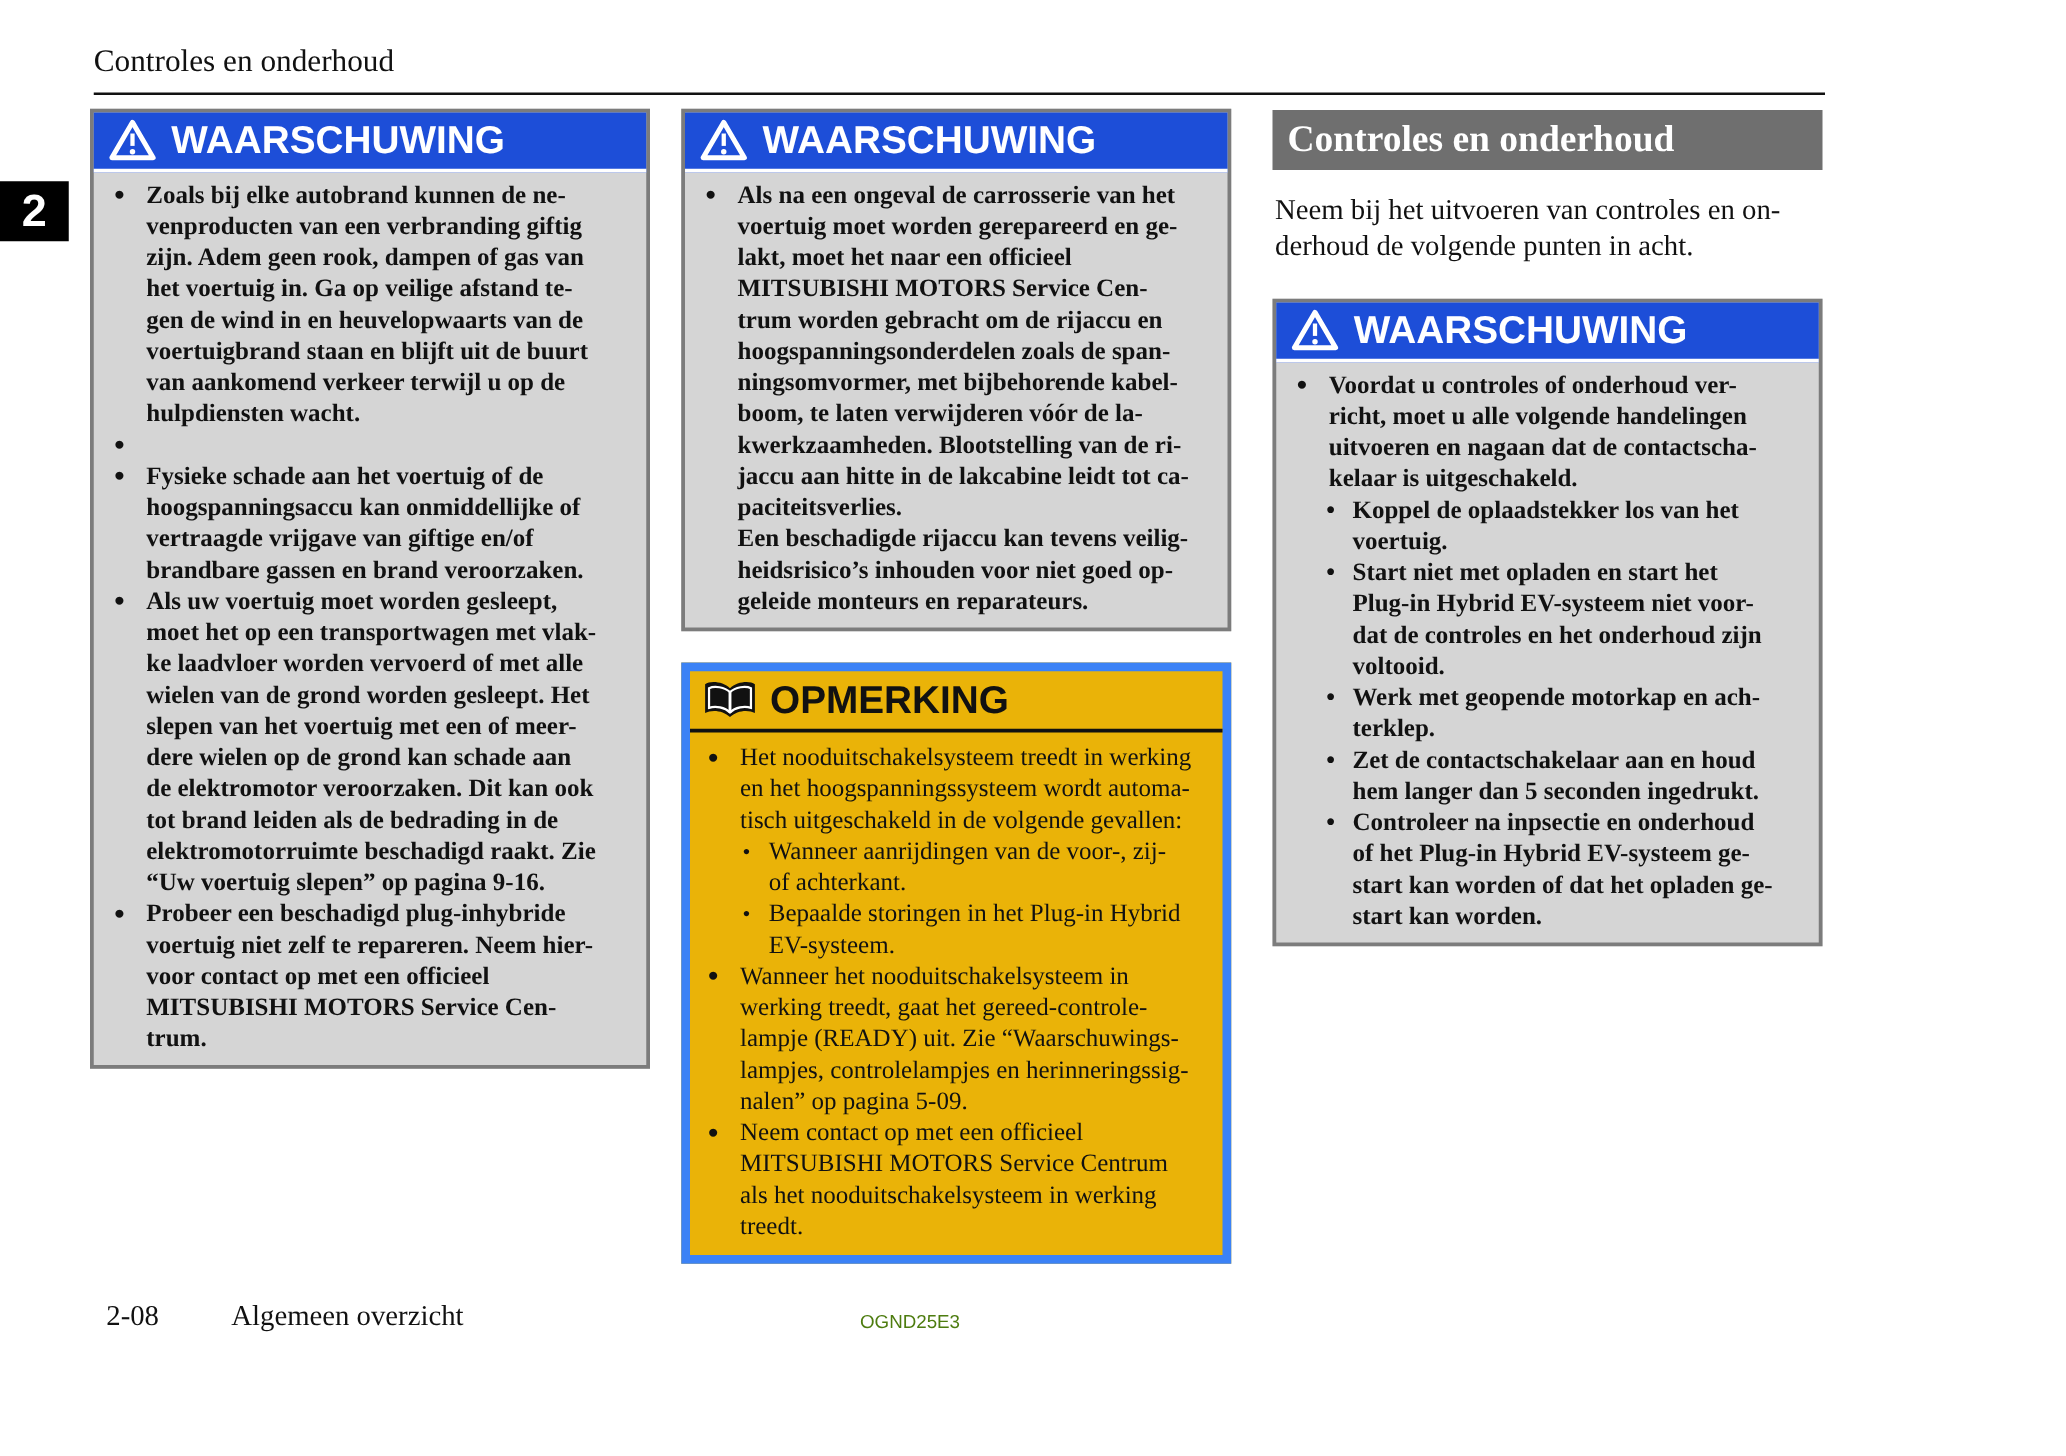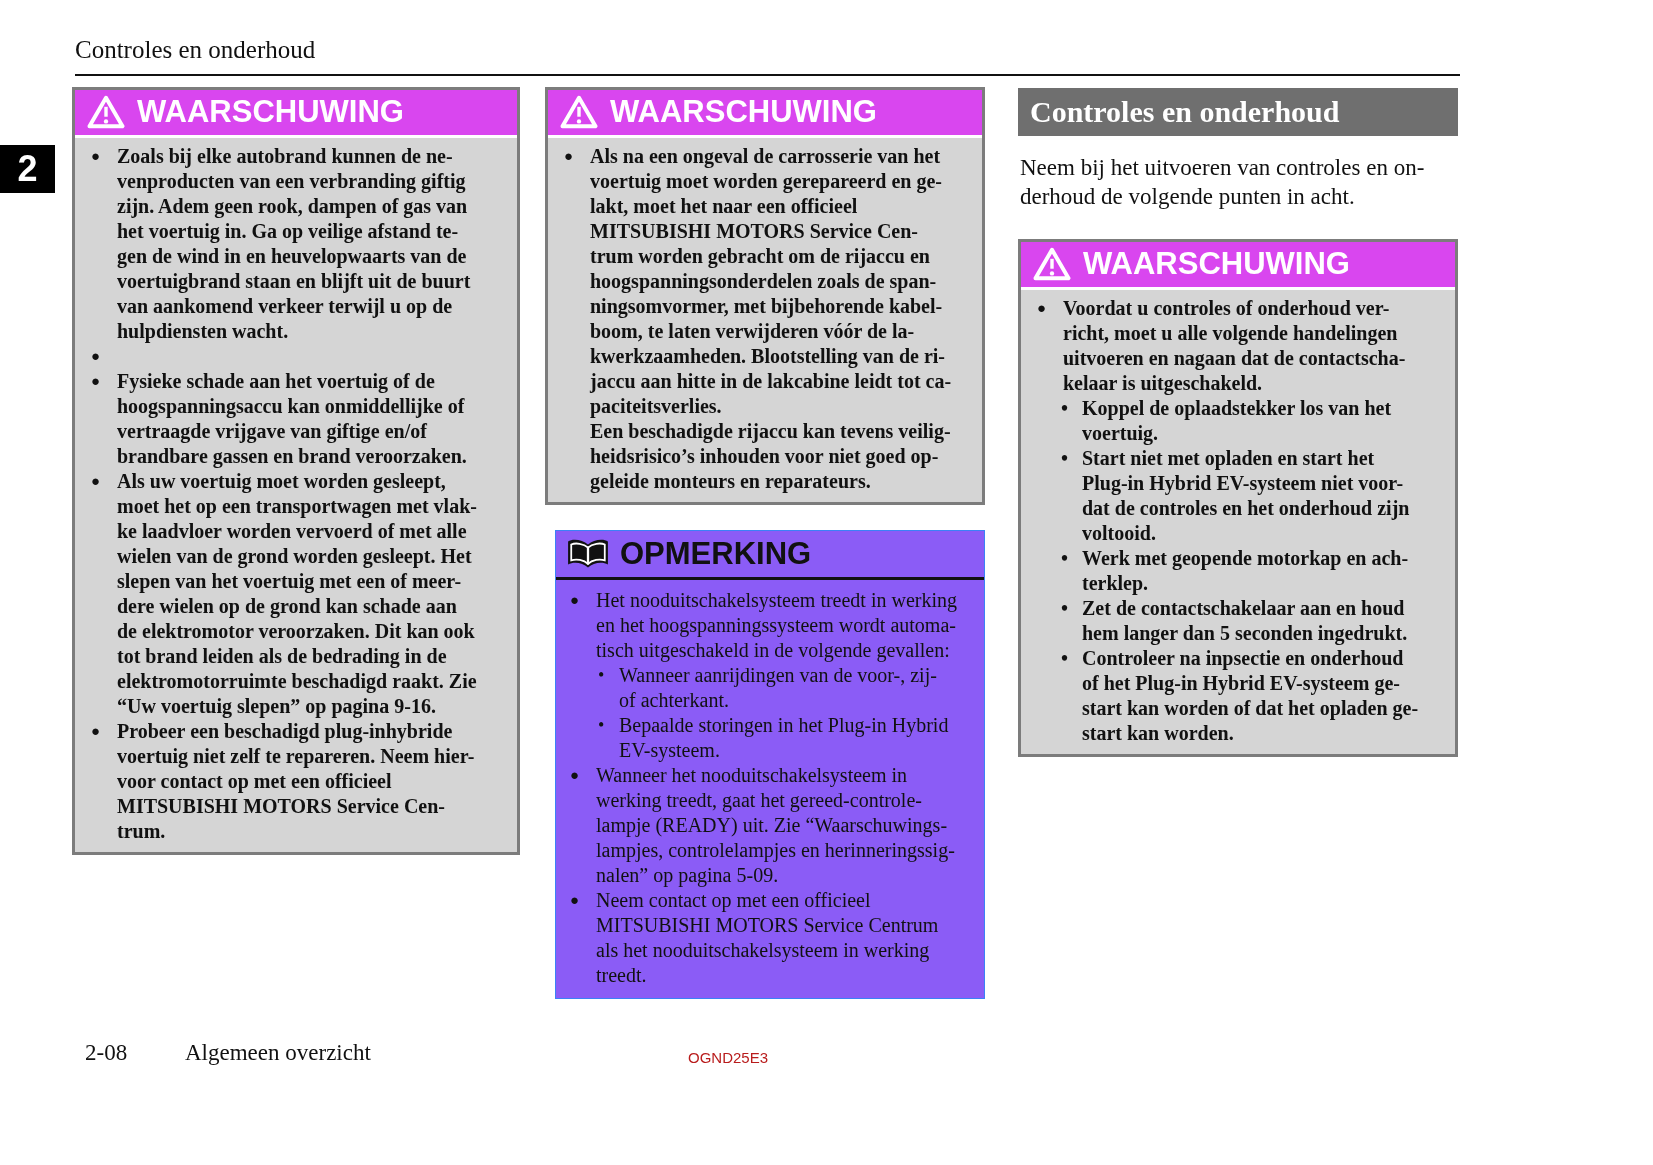--- a/index.html
+++ b/index.html
@@ -24,7 +24,7 @@
   
   .warnbox{border:3px solid #7c7c7c;background:#d5d5d5;}
   .warnhead{
-    background:#d946ef;color:#fff;font-family:"Liberation Sans",sans-serif;
+    background:#1d4ed8;color:#fff;font-family:"Liberation Sans",sans-serif;
     font-weight:bold;font-size:31px;line-height:36px;
     padding:4px 10px 5px 12px;display:flex;align-items:center;gap:12px;
     border-bottom:3px solid #fff;

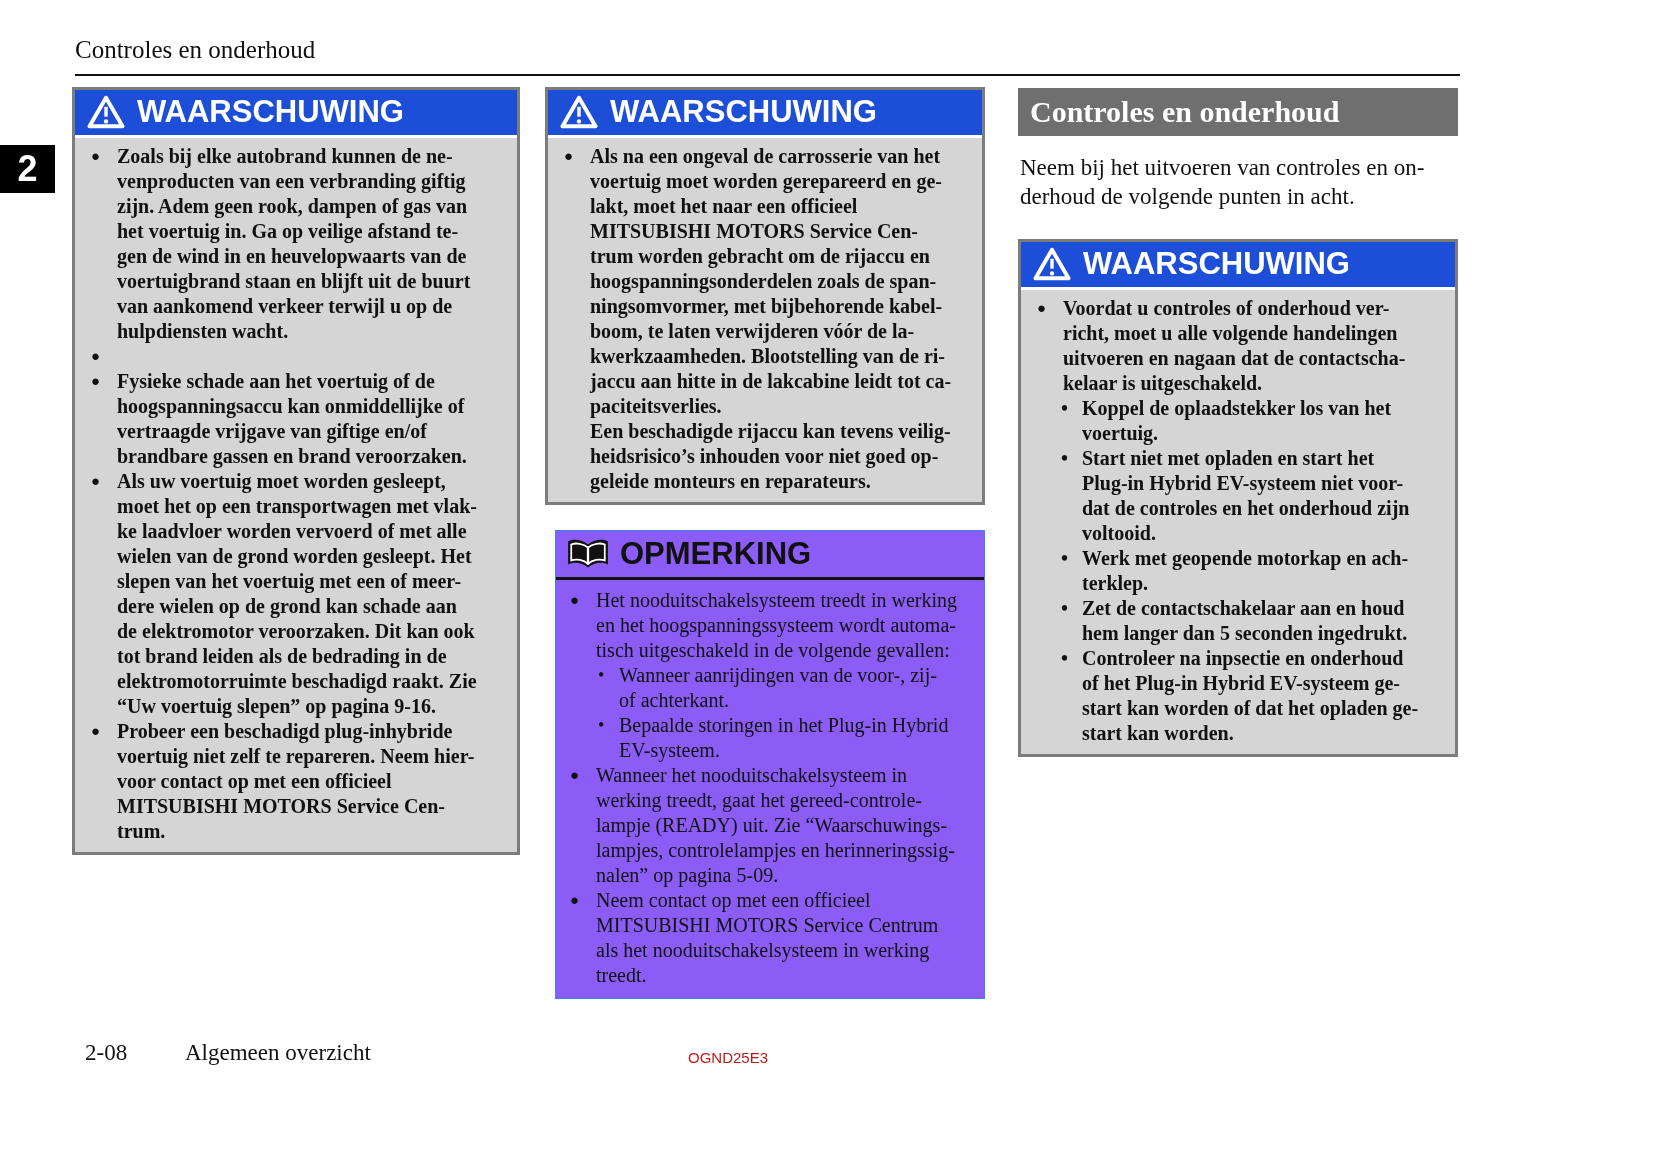--- a/index.html
+++ b/index.html
@@ -39,7 +39,7 @@
   .subdot{flex:0 0 12px;font-size:20px;line-height:25px;font-weight:bold;}
 
   
-  .notebox{border:1px solid #3b82f6;background:#8b5cf6;margin-top:25px;margin-left:10px;}
+  .notebox{border:7px solid #3b82f6;background:#eab308;margin-top:25px;}
   .notehead{
     display:flex;align-items:center;gap:10px;padding:4px 10px 4px 10px;
     border-bottom:3px solid #111;color:#111;

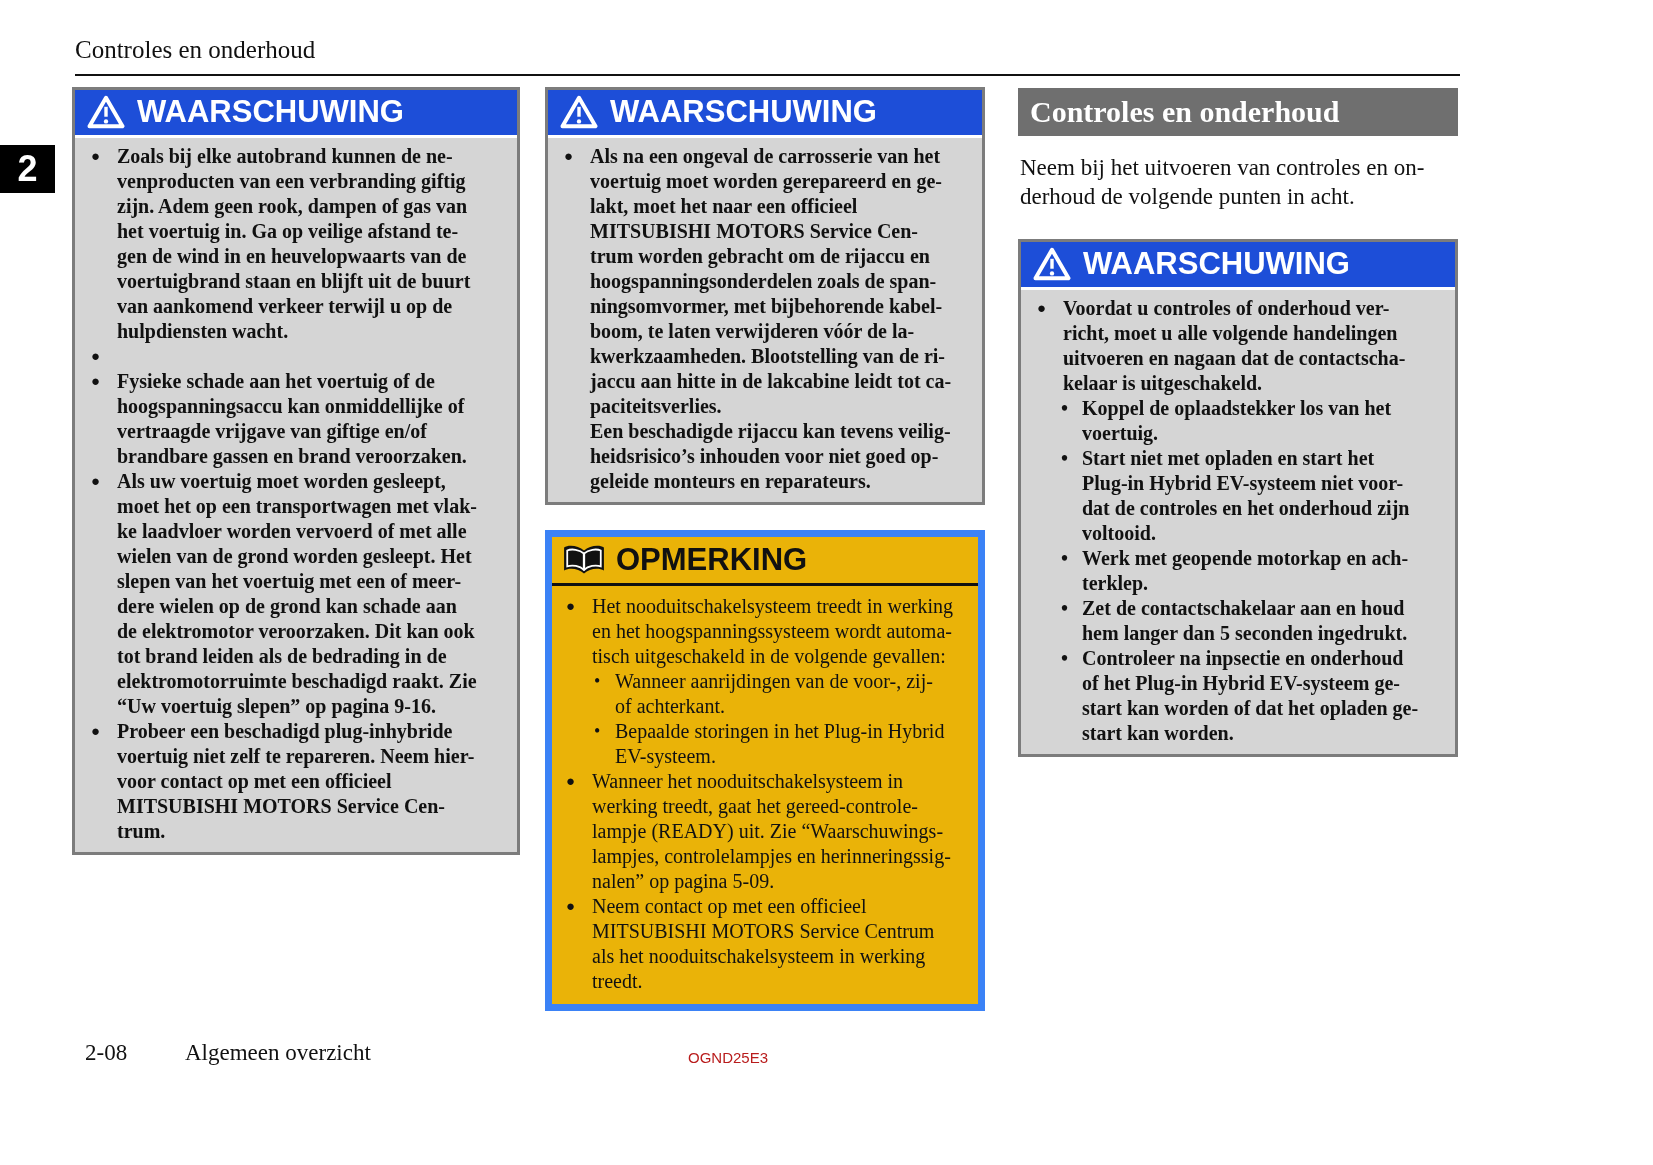--- a/index.html
+++ b/index.html
@@ -62,7 +62,7 @@
   .footer-section{position:absolute;left:185px;top:1040px;font-size:23px;}
   .footer-code{
     position:absolute;left:688px;top:1049px;font-size:15px;
-    font-family:"Liberation Sans",sans-serif;color:#b91c1c;
+    font-family:"Liberation Sans",sans-serif;color:#4d7c0f;
   }
   svg{display:block;}
 </style>

